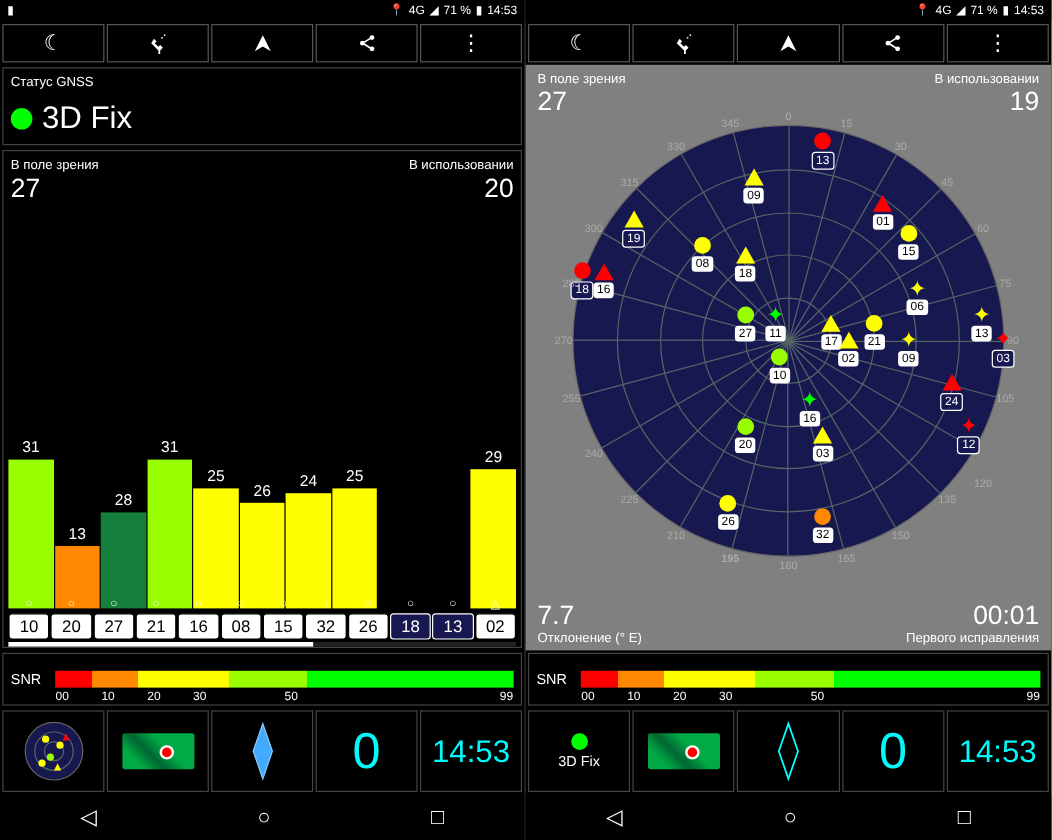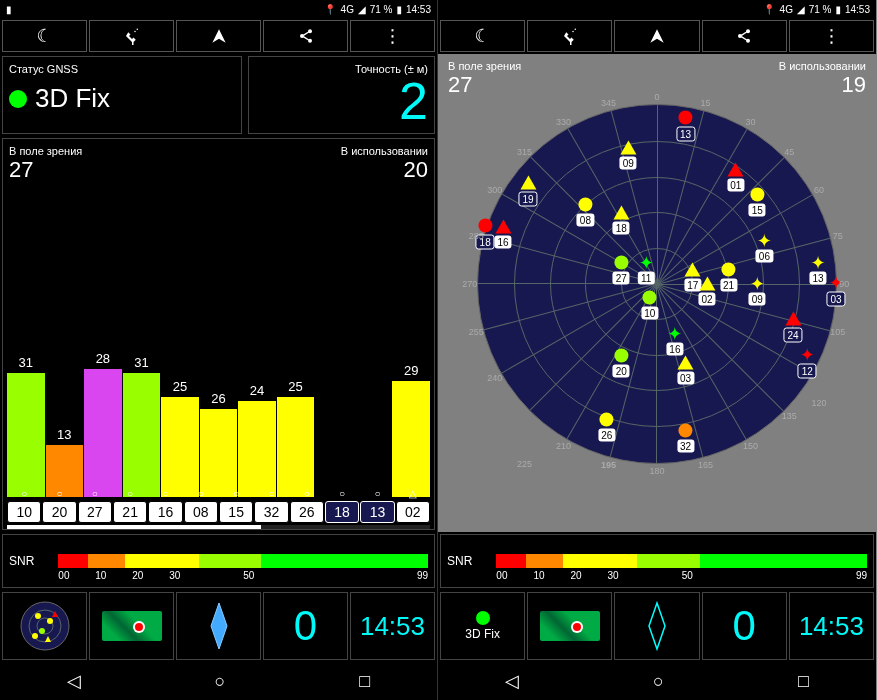--- a/index.html
+++ b/index.html
@@ -112,10 +112,6 @@
           <div class="status-text">3D Fix</div>
         </div>
       </div>
-      <div class="card accuracy-card">
-        <div class="label label-right">Точность (± м)</div>
-        <div class="big-val">2</div>
-      </div>
     </div>
     <div class="card bar-card">
       <div class="bar-header">

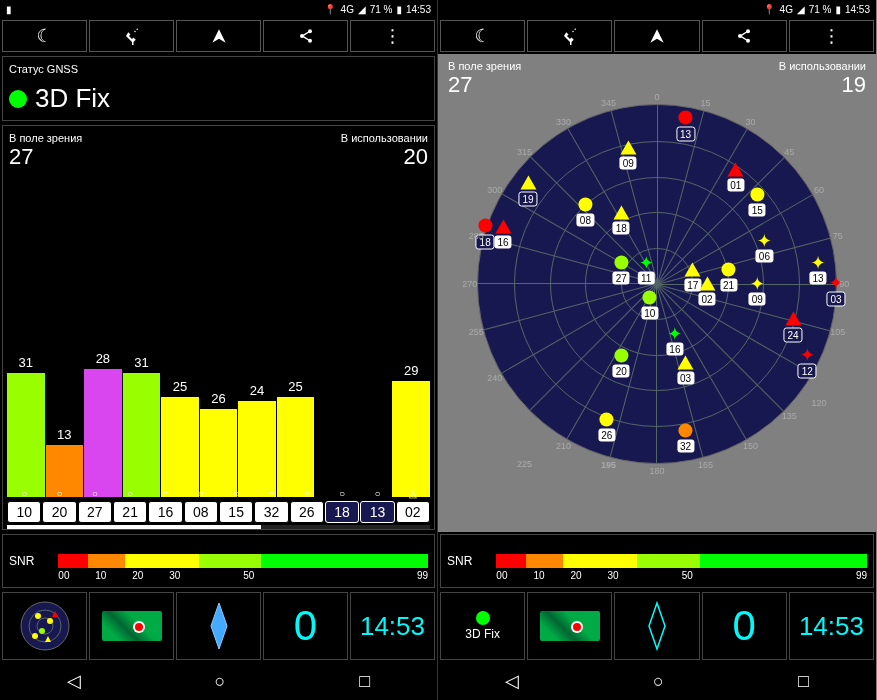--- a/index.html
+++ b/index.html
@@ -136,7 +136,7 @@
             </div>
           </div>
           <div class="bar-col">
-            <div class="bar" style="height:128px;background:#d946ef">
+            <div class="bar" style="height:80px;background:#15803d">
               <span class="bar-label">28</span>
             </div>
           </div>

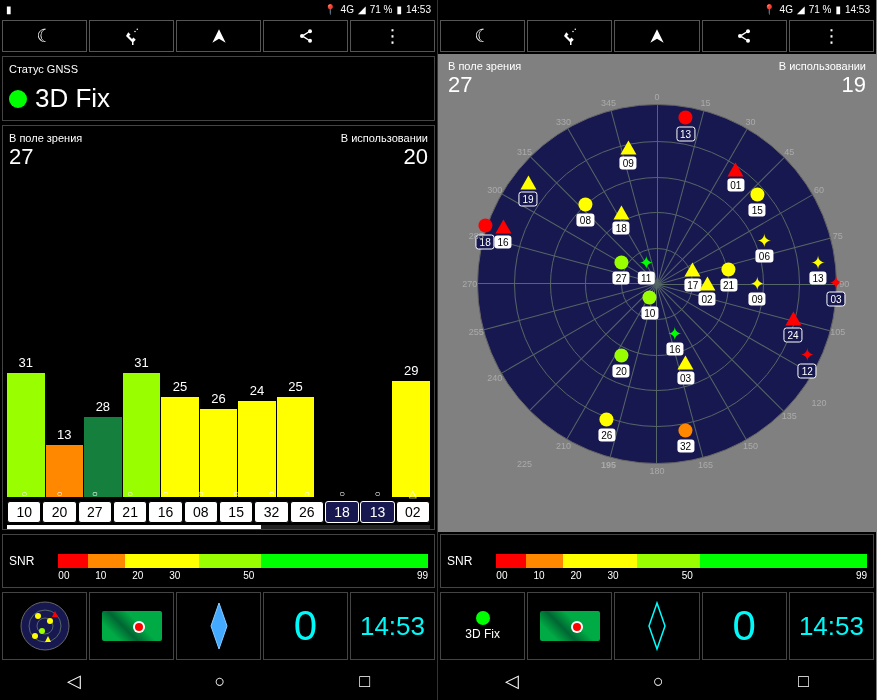--- a/index.html
+++ b/index.html
@@ -447,7 +447,7 @@
           <div class="radar-tick" style="left: 50%; top: 102%; transform: translate(-50%, -50%);">180</div>
           <div class="radar-tick" style="left: 36.5414%; top: 100.228%; transform: translate(-50%, -50%); font-weight: bold;">195</div>
           <div class="radar-tick" style="left: 24%; top: 95.0333%; transform: translate(-50%, -50%);">210</div>
-          <div class="radar-tick" style="left: 13.2304%; top: 86.7696%; transform: translate(-50%, -50%); margin-top: 48px;">225</div>
+          <div class="radar-tick" style="left: 13.2304%; top: 86.7696%; transform: translate(-50%, -50%);">225</div>
           <div class="radar-tick" style="left: 4.96668%; top: 76%; transform: translate(-50%, -50%);">240</div>
           <div class="radar-tick" style="left: -0.228143%; top: 63.4586%; transform: translate(-50%, -50%); text-align: right;">255</div>
           <div class="radar-tick" style="left: -2%; top: 50%; transform: translate(-50%, -50%);">270</div>

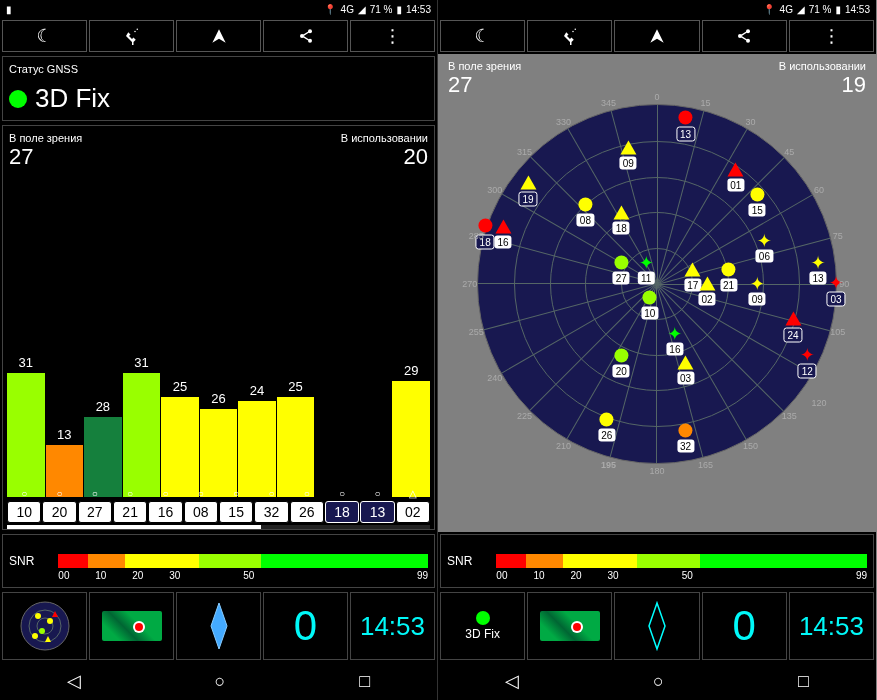--- a/index.html
+++ b/index.html
@@ -457,6 +457,16 @@
           <div class="radar-tick" style="left: 24%; top: 4.96668%; transform: translate(-50%, -50%);">330</div>
           <div class="radar-tick" style="left: 36.5414%; top: -0.228143%; transform: translate(-50%, -50%);">345</div>
         </div>
+      <div class="sky-footer">
+        <div class="col">
+            <div class="sky-val">7.7</div>
+            <div class="label">Отклонение (° E)</div>
+          </div>
+        <div class="col">
+            <div class="sky-val" style="text-align:right">00:01</div>
+            <div class="label label-right">Первого исправления</div>
+          </div>
+      </div>
     </div>
     <div class="card snr-card">
       <span class="snr-label">SNR</span>

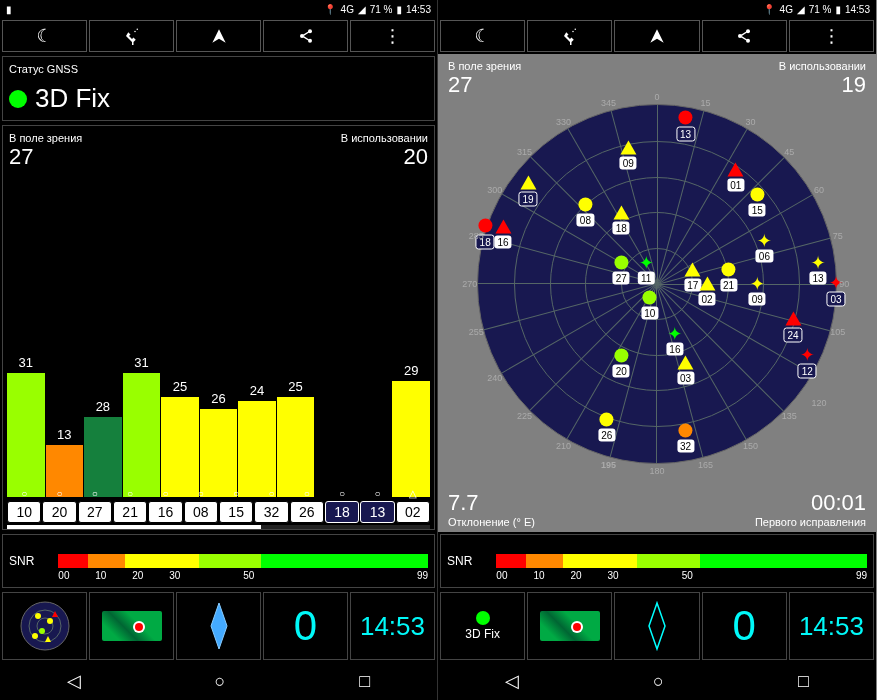--- a/index.html
+++ b/index.html
@@ -34,7 +34,7 @@
   .bar-marker { position: absolute; top: -14px; left: 50%; transform: translateX(-50%); font-size: 10px; color: #fff; }
   .scroll-hint { position: absolute; bottom: 0; left: 4px; right: 4px; height: 4px; background: #222; }
   .scroll-thumb { height: 100%; width: 60%; background: #fff; }
-  .snr-card { height: 54px; display: flex; align-items: center; gap: 24px; }
+  .snr-card { height: 44px; display: flex; align-items: center; gap: 12px; }
   .snr-label { color: #fff; font-size: 12px; }
   .snr-bar { flex: 1; height: 14px; background: linear-gradient(to right, #f00 0%, #f00 8%, #f80 8%, #f80 18%, #ff0 18%, #ff0 38%, #9f0 38%, #9f0 55%, #0f0 55%, #0f0 100%); position: relative; }
   .snr-ticks { position: absolute; top: 16px; left: 0; right: 0; display: flex; color: #fff; font-size: 10px; }

